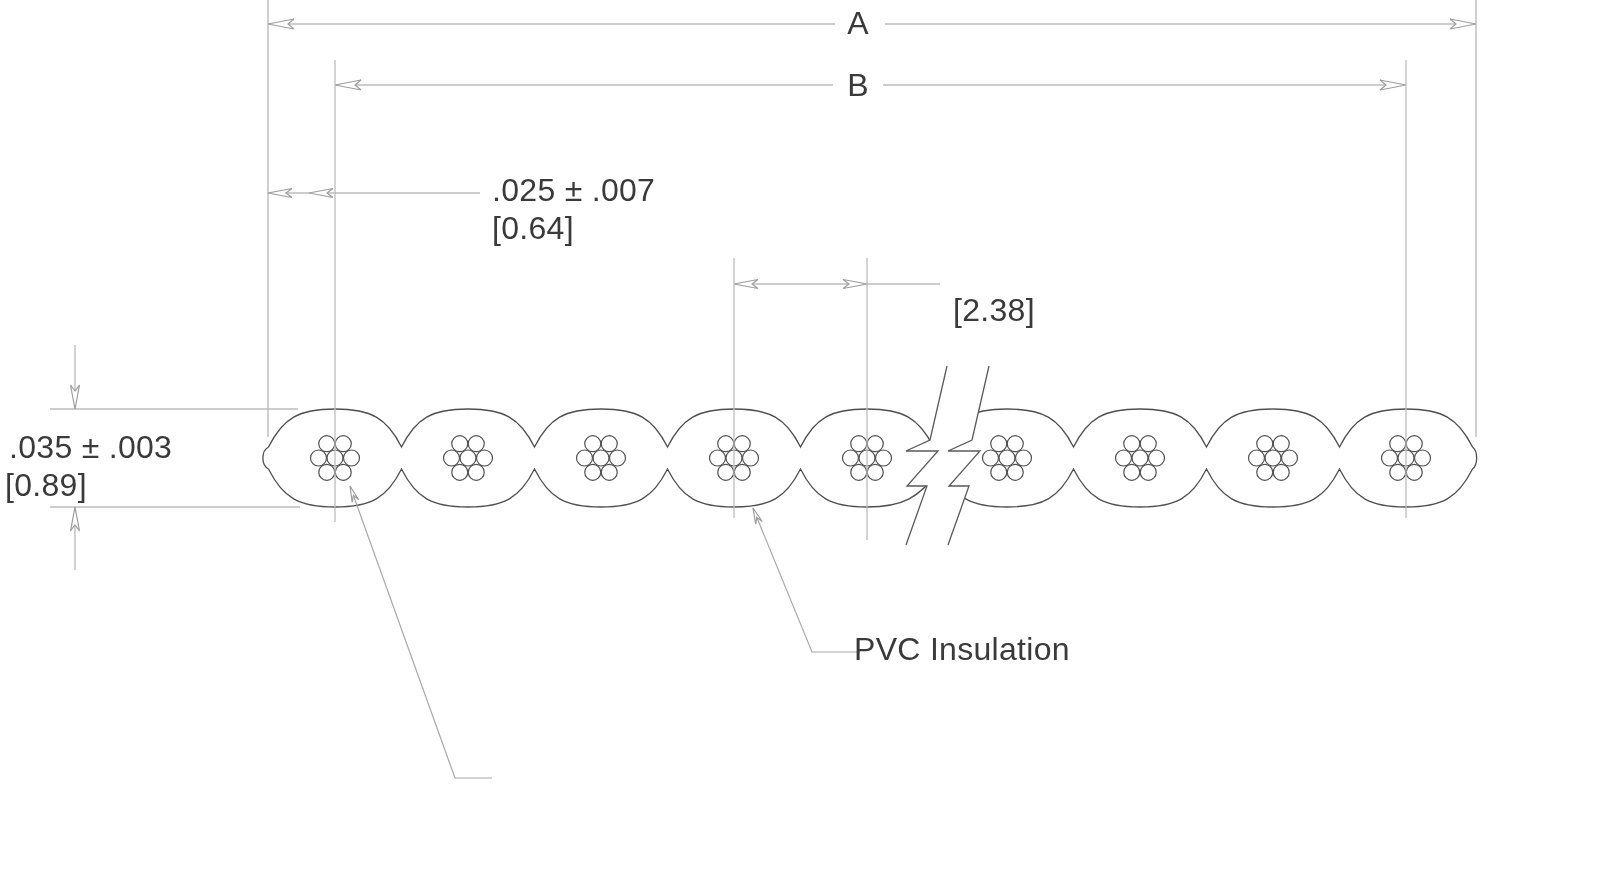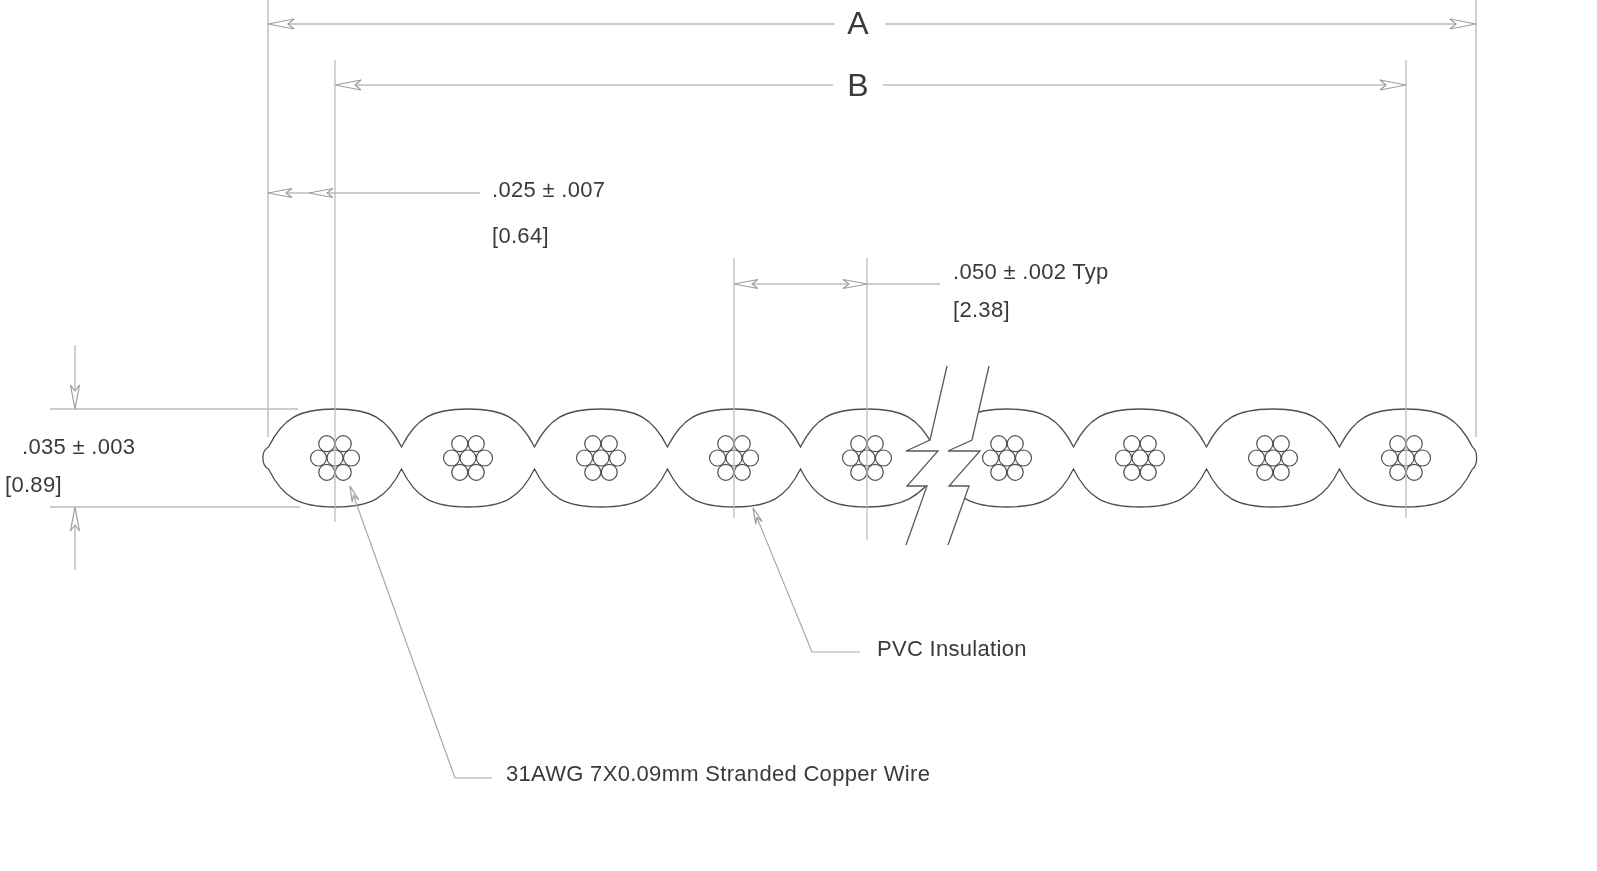--- a/index.html
+++ b/index.html
@@ -8,7 +8,7 @@
   .lbl{
     position:absolute;
     font-family:"Liberation Sans", sans-serif;
-    font-size:22px;
+    font-size:32px;
     color:#3a3a3a;
     white-space:nowrap;
     transform:translateY(-50%);

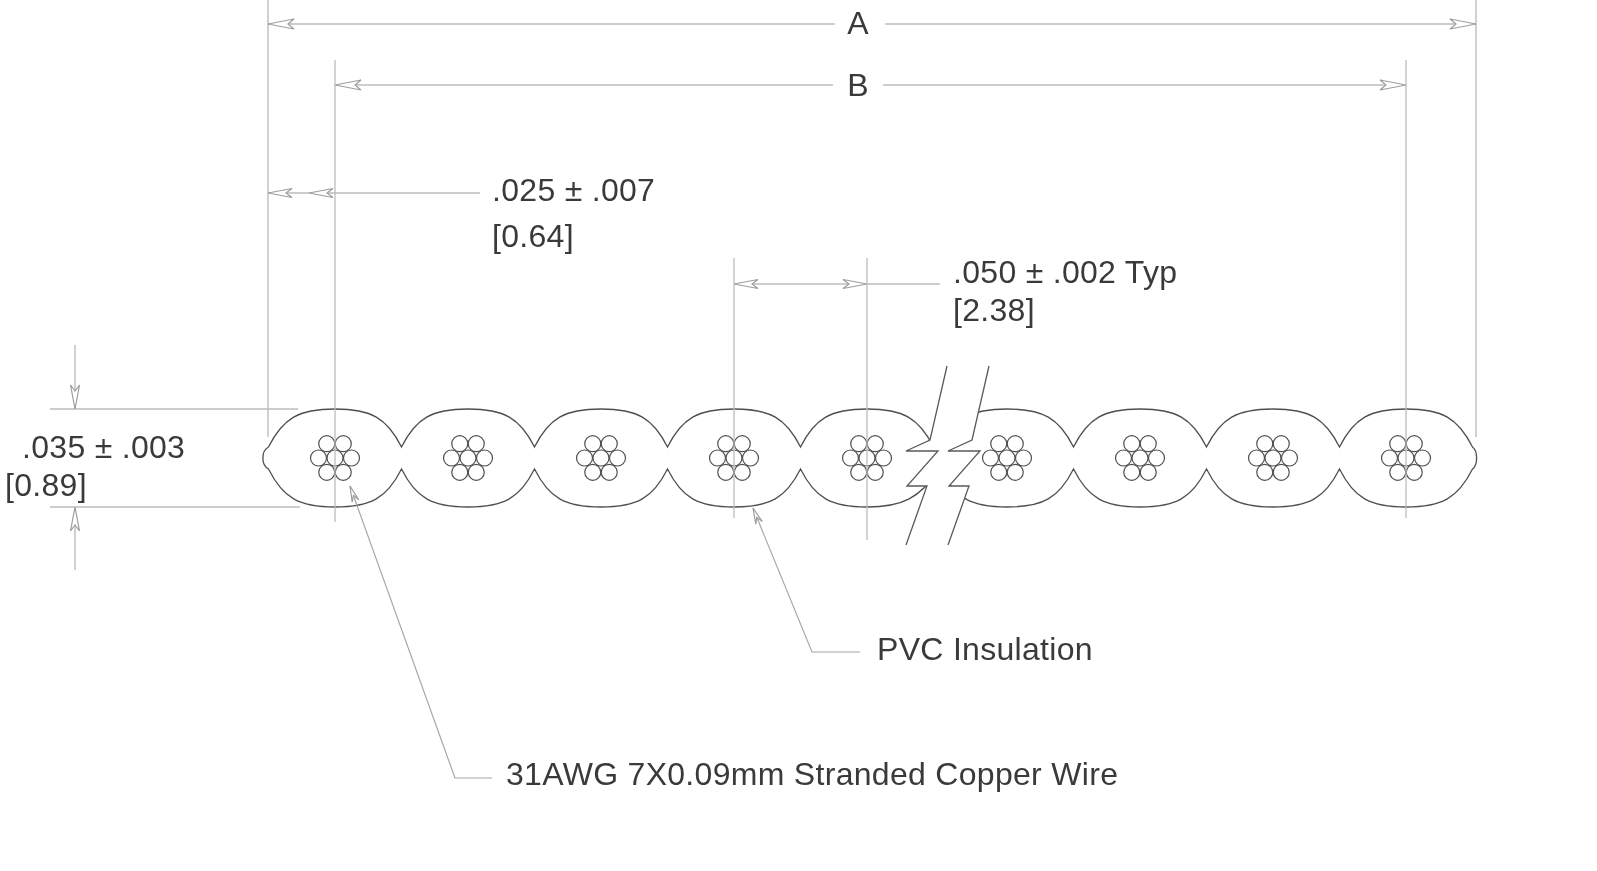--- a/index.html
+++ b/index.html
@@ -19,7 +19,7 @@
   .l-a{left:858px;top:23px;}
   .l-b{left:858px;top:85px;}
   .l-edge1{left:492px;top:190px;}
-  .l-edge2{left:492px;top:236px;text-align:center;}
+  .l-edge2{left:492px;top:228px;text-align:center;}
   .l-pitch1{left:953px;top:272px;}
   .l-pitch2{left:953px;top:310px;}
   .l-th1{left:22px;top:447px;}

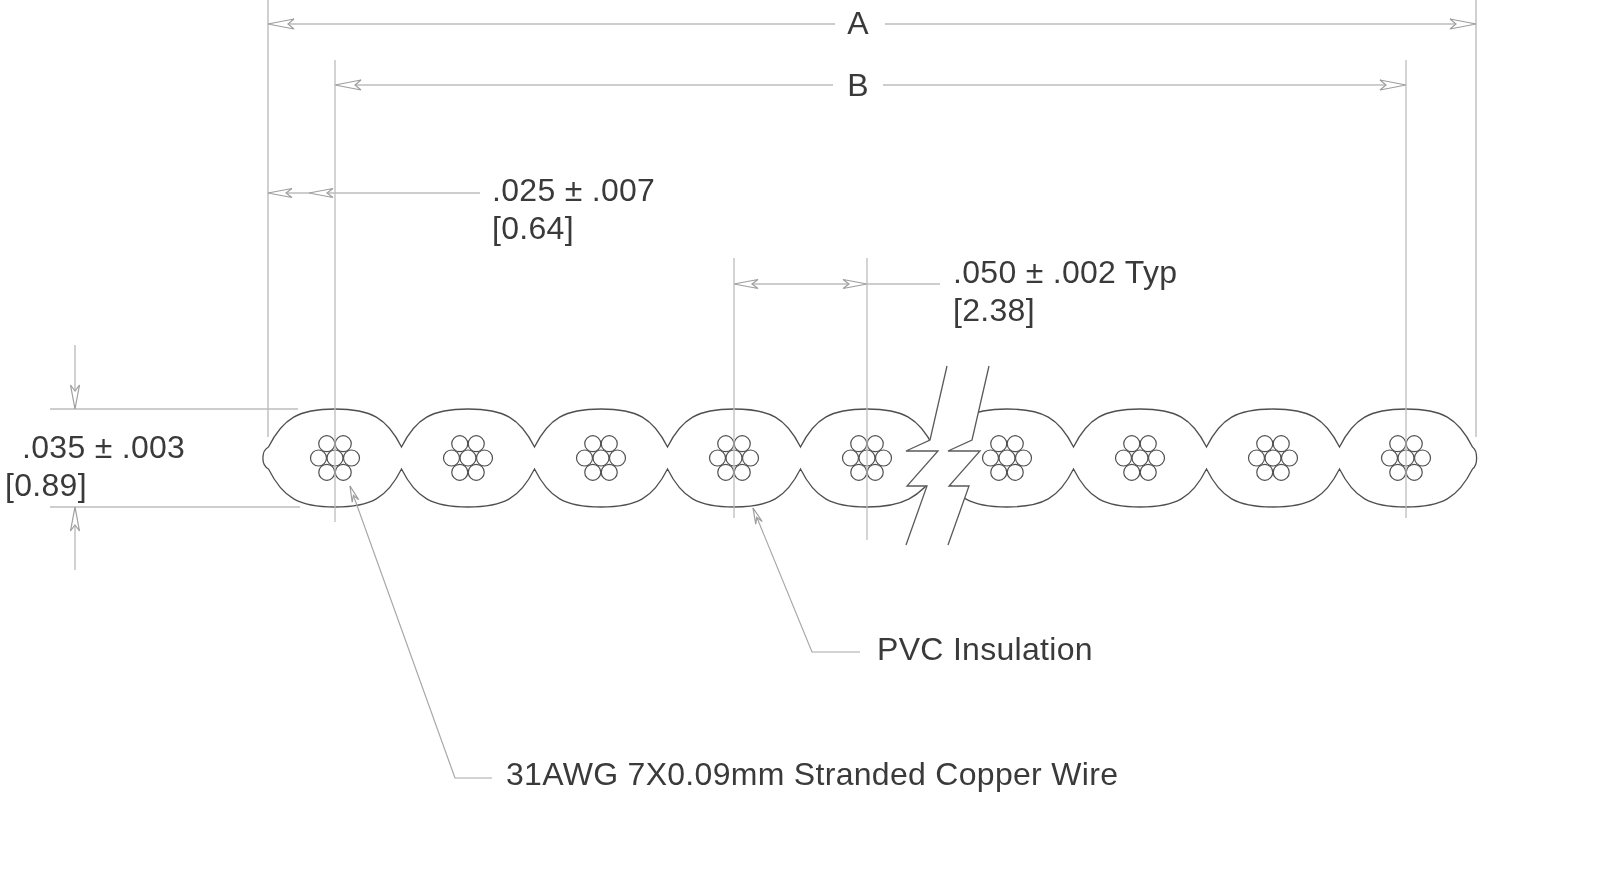--- a/index.html
+++ b/index.html
@@ -167,7 +167,6 @@
   <div class="lbl ctr l-b">B</div>
   <div class="lbl l-edge1">.025 ± .007</div>
   <div class="lbl l-edge2">[0.64]</div>
-  <div class="lbl l-pitch1">.050 ± .002 Typ</div>
   <div class="lbl l-pitch2">[2.38]</div>
   <div class="lbl l-th1">.035 ± .003</div>
   <div class="lbl l-th2">[0.89]</div>

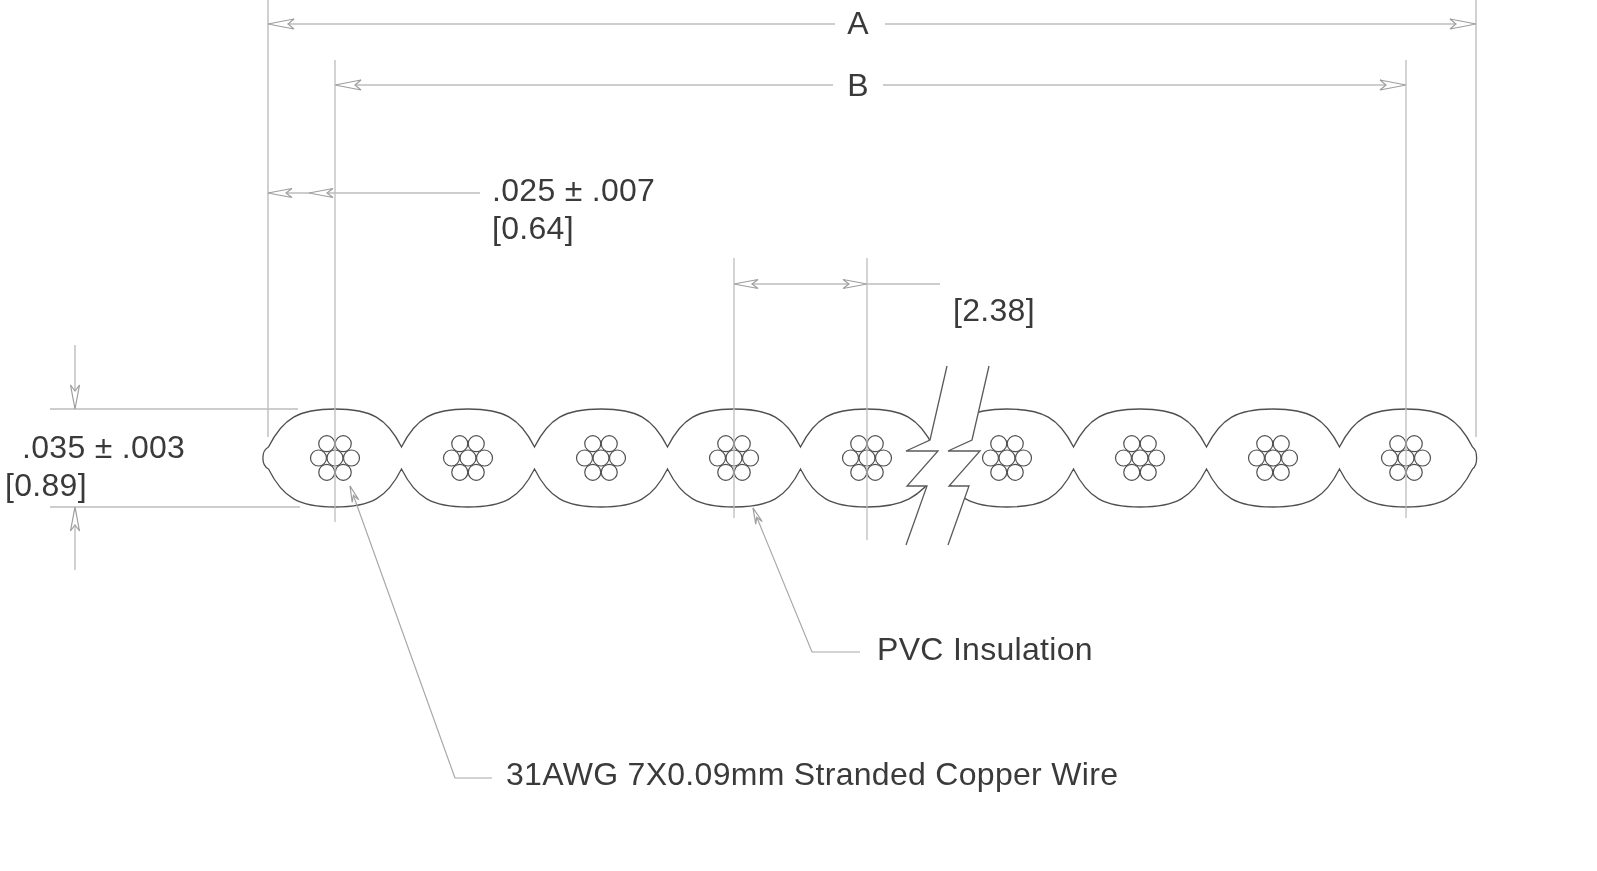--- a/index.html
+++ b/index.html
@@ -22,7 +22,7 @@
   .l-edge2{left:492px;top:228px;text-align:center;}
   .l-pitch1{left:953px;top:272px;}
   .l-pitch2{left:953px;top:310px;}
-  .l-th1{left:22px;top:447px;}
+  .l-th1{left:9px;top:447px;}
   .l-th2{left:5px;top:485px;text-align:right;}
   .l-pvc{left:877px;top:649px;text-align:right;}
   .l-wire{left:506px;top:774px;}

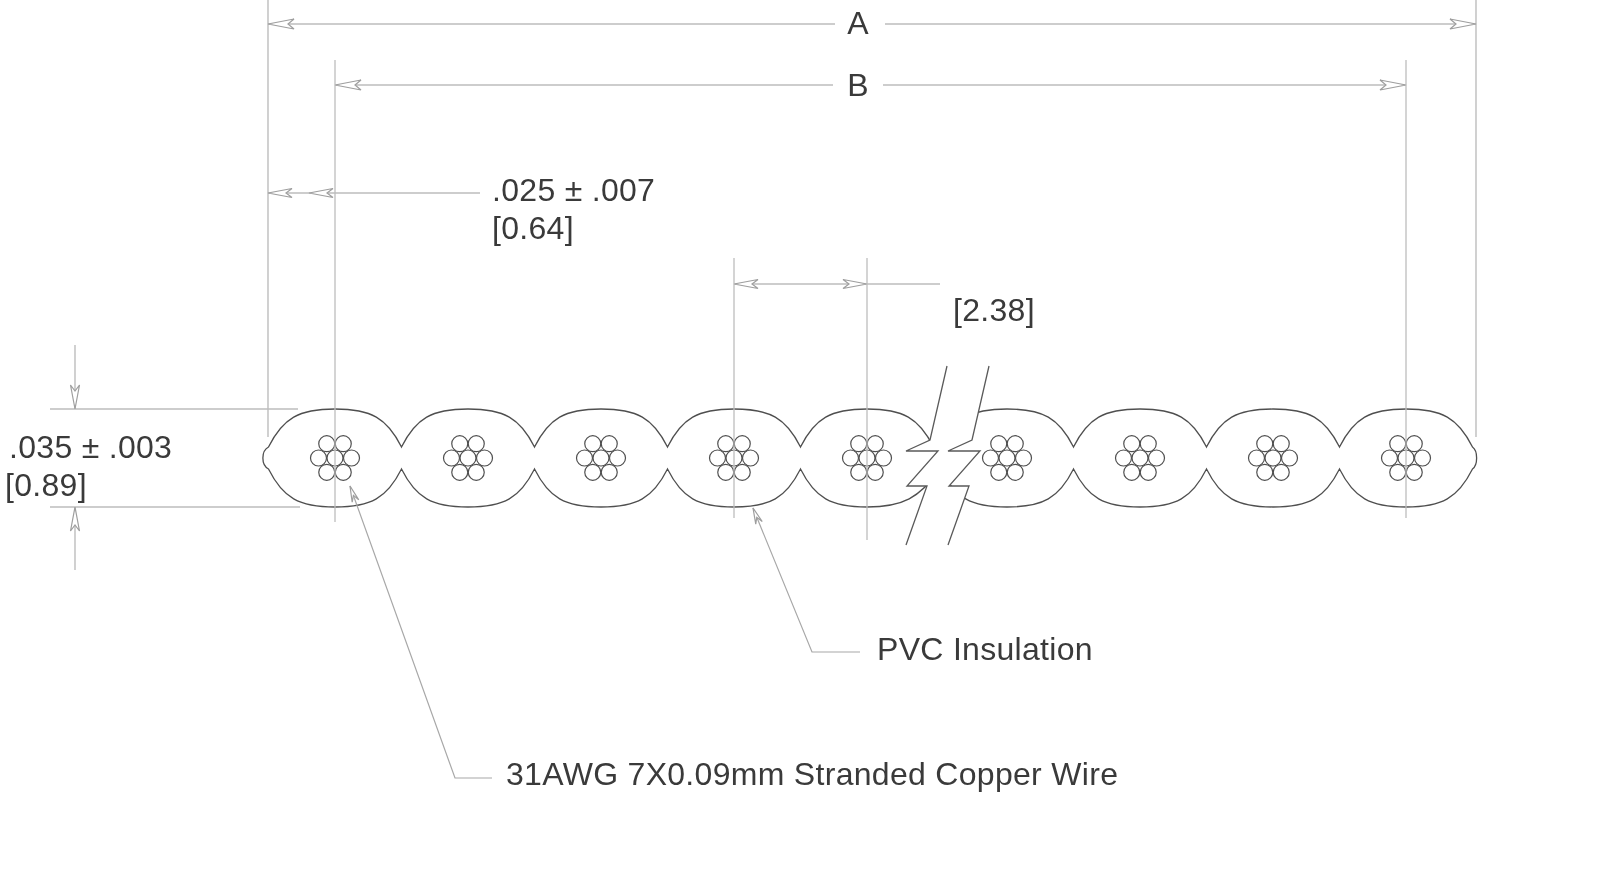--- a/index.html
+++ b/index.html
@@ -24,7 +24,7 @@
   .l-pitch2{left:953px;top:310px;}
   .l-th1{left:9px;top:447px;}
   .l-th2{left:5px;top:485px;text-align:right;}
-  .l-pvc{left:877px;top:649px;text-align:right;}
+  .l-pvc{left:854px;top:649px;text-align:right;}
   .l-wire{left:506px;top:774px;}
 </style>
 </head>

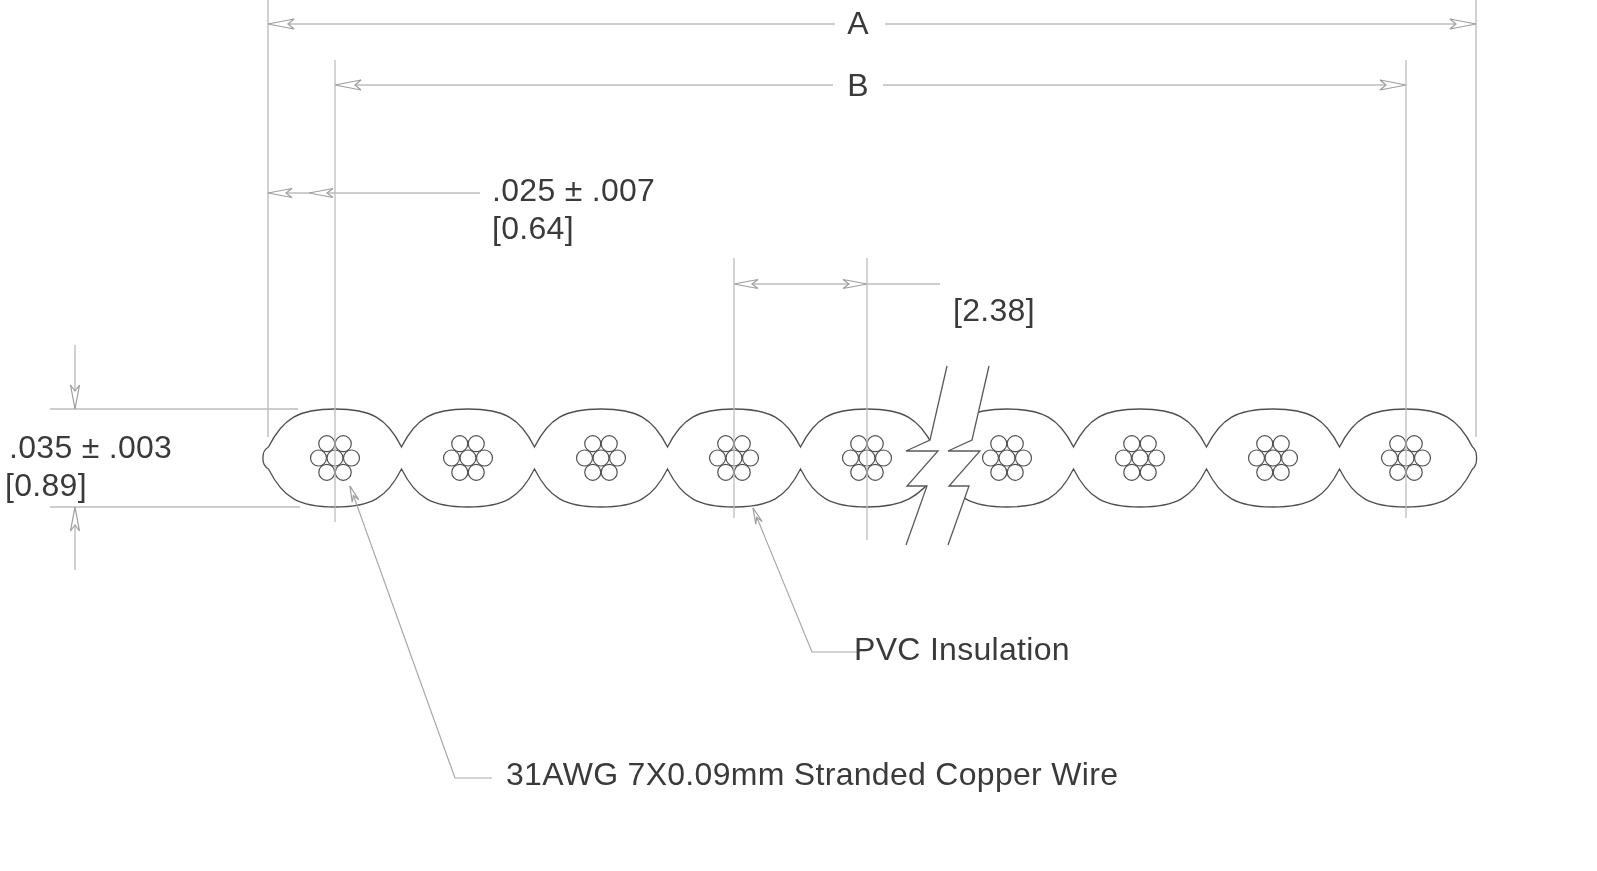--- a/index.html
+++ b/index.html
@@ -171,7 +171,6 @@
   <div class="lbl l-th1">.035 ± .003</div>
   <div class="lbl l-th2">[0.89]</div>
   <div class="lbl l-pvc">PVC Insulation</div>
-  <div class="lbl l-wire">31AWG 7X0.09mm Stranded Copper Wire</div>
 </div>
 
 </body></html>

